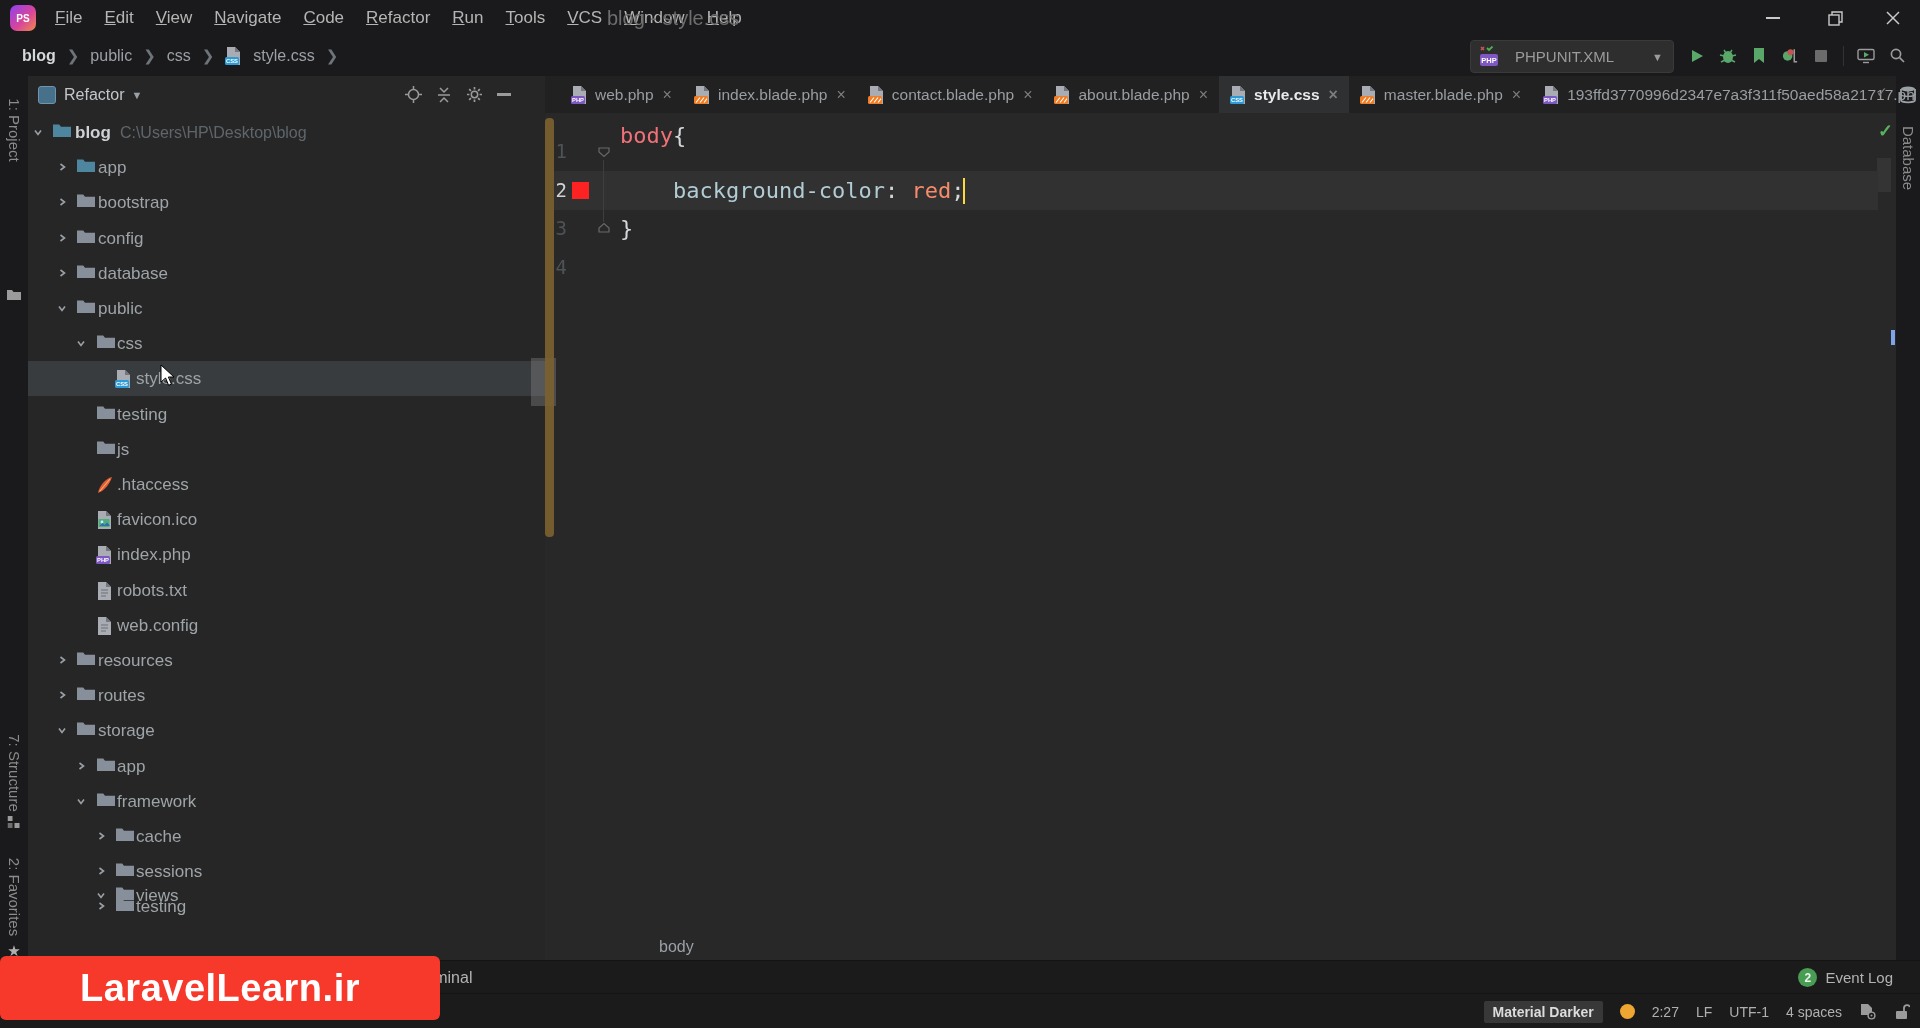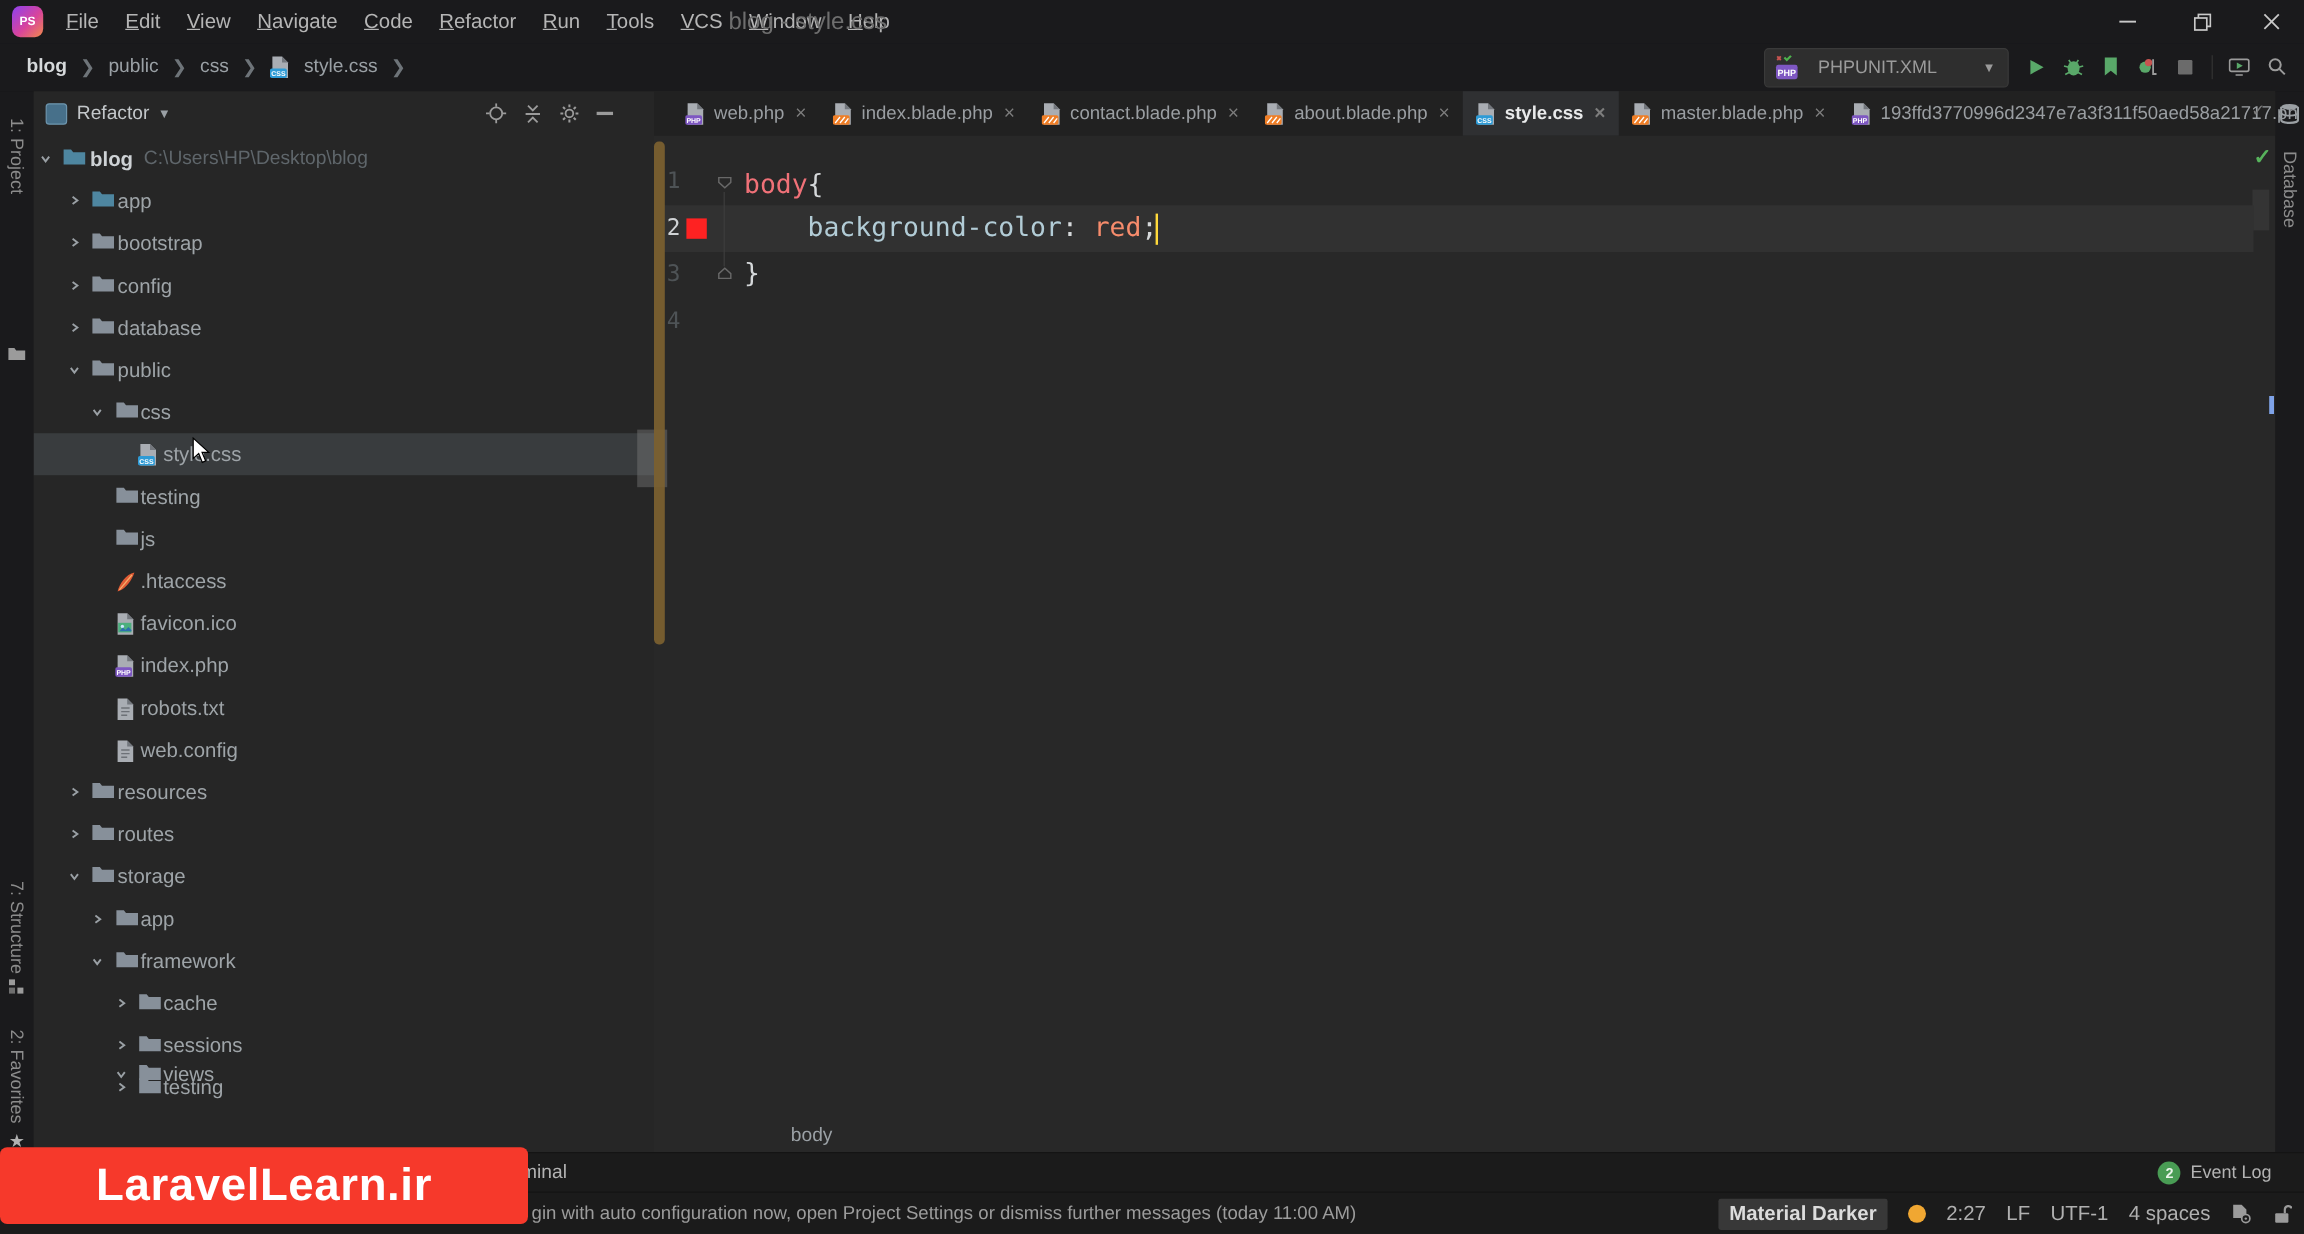--- a/index.html
+++ b/index.html
@@ -736,7 +736,7 @@
   <div id="cur-line"></div>
   <div id="code">
       <div class="gnum" style="top:56px">1</div>
-      <div class="cline" style="top:59px"><span style="color:#f07178">body</span><span style="color:#d5d8da">{</span></div>
+      <div class="cline" style="top:40px"><span style="color:#f07178">body</span><span style="color:#d5d8da">{</span></div>
       <span class="foldbox" style="top:68px">
          <svg width="14" height="15" viewBox="0 0 14 15">
           <polygon points="2,4 12,4 12,8 7,12.5 2,8" fill="none" stroke="#686868" stroke-width="1.2"></polygon>

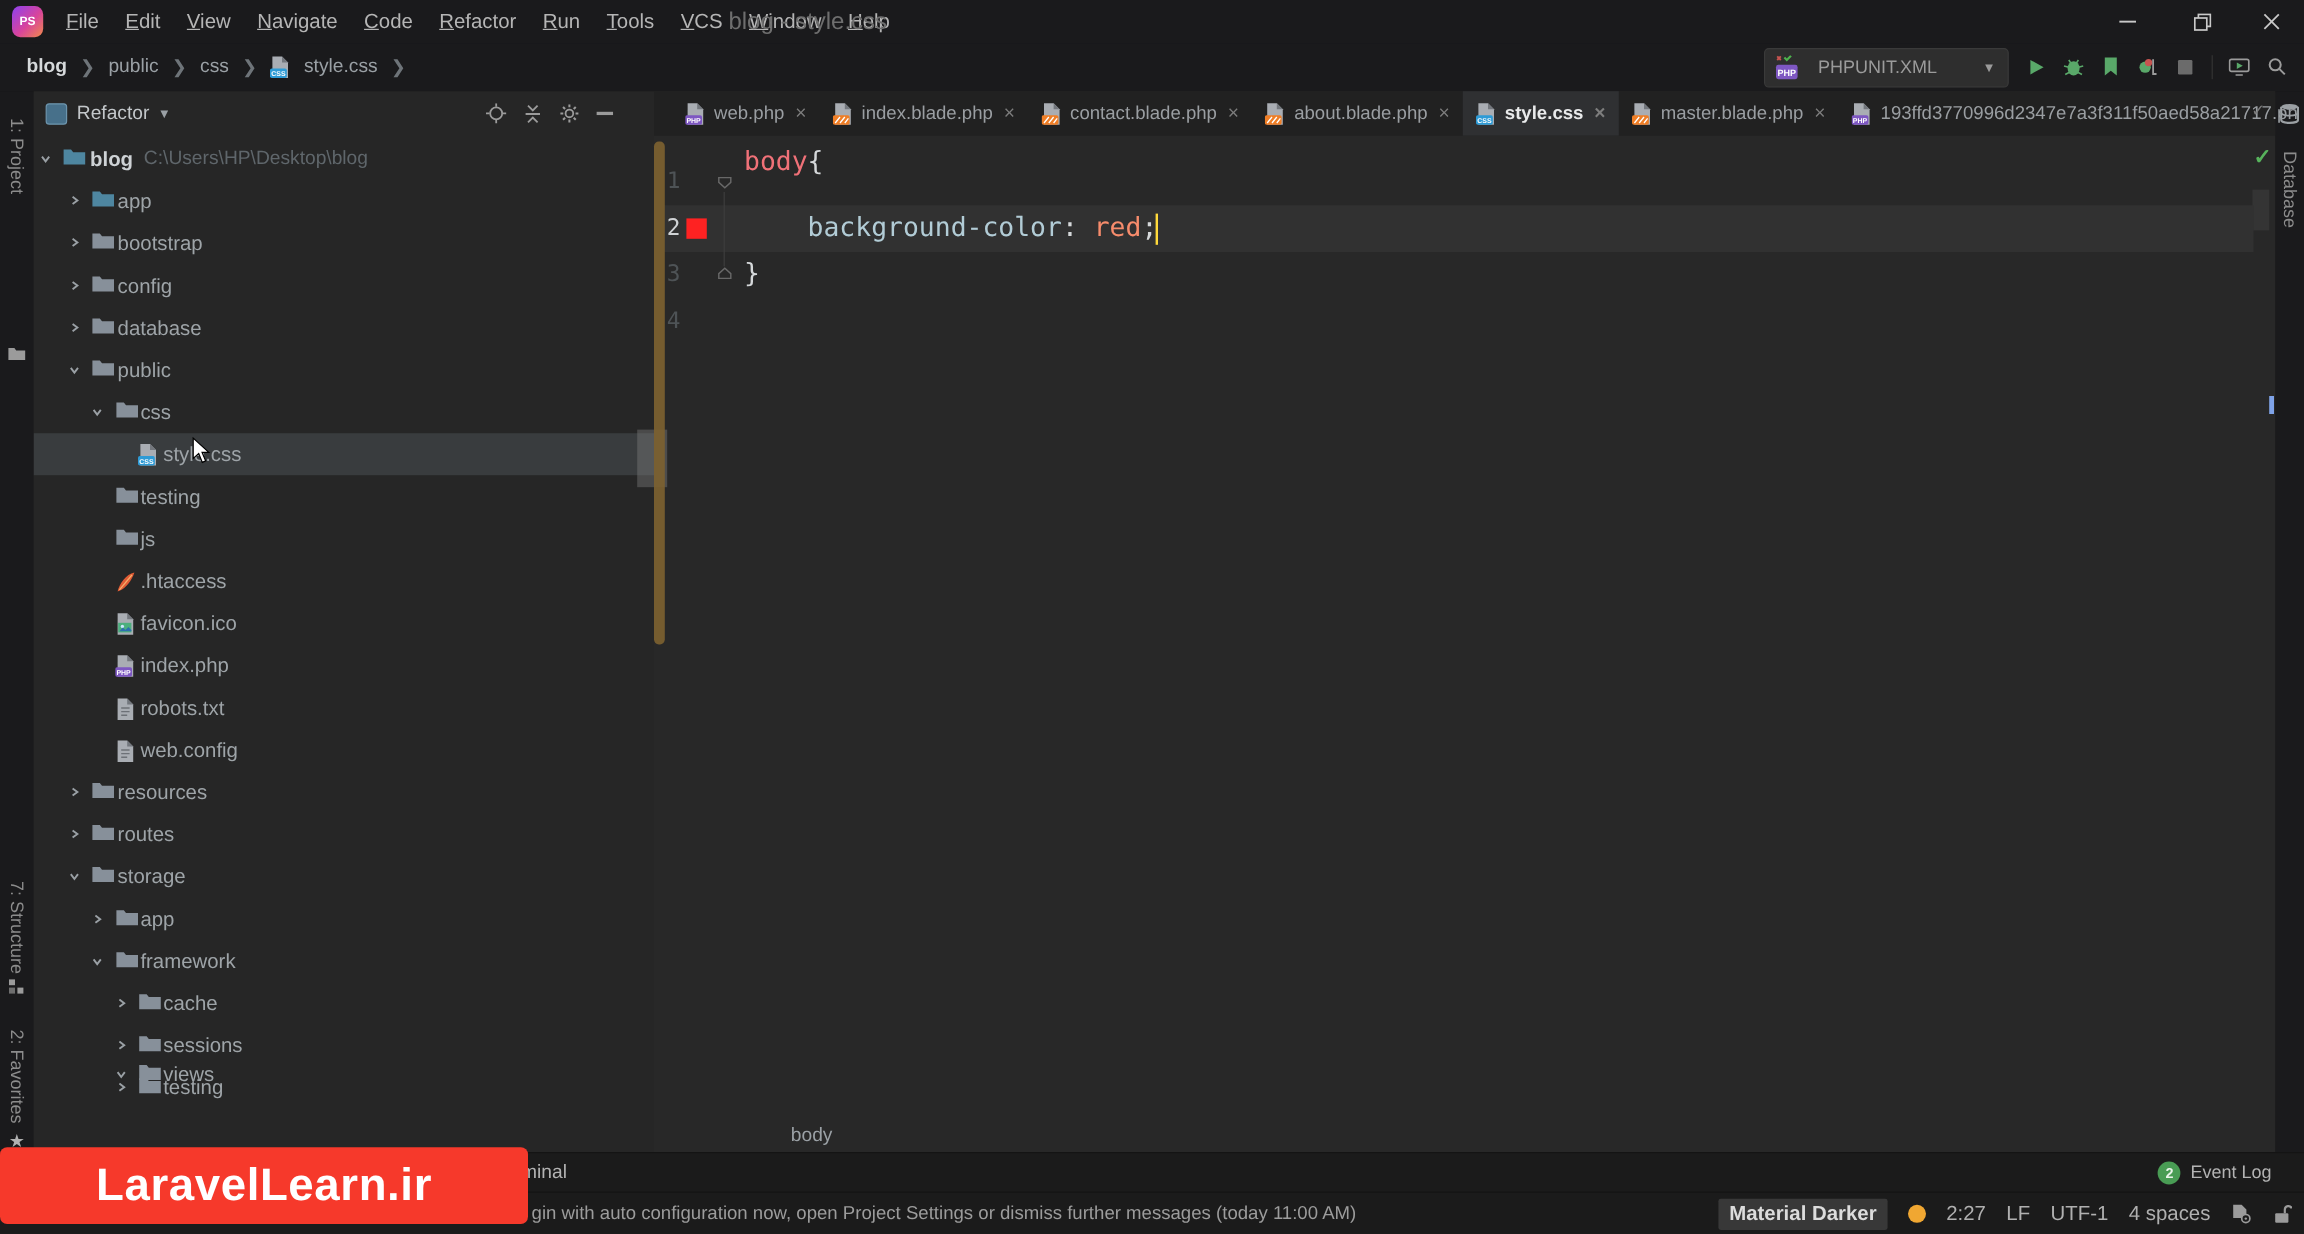--- a/index.html
+++ b/index.html
@@ -770,7 +770,6 @@
 </div>
 
 <div id="statusbar">
-  <span id="status-msg">gin with auto configuration now, open Project Settings or dismiss further messages (today 11:00 AM)</span>
   <div id="status-right">
     <span id="theme-chip">Material Darker</span>
     <span id="status-dot"></span>

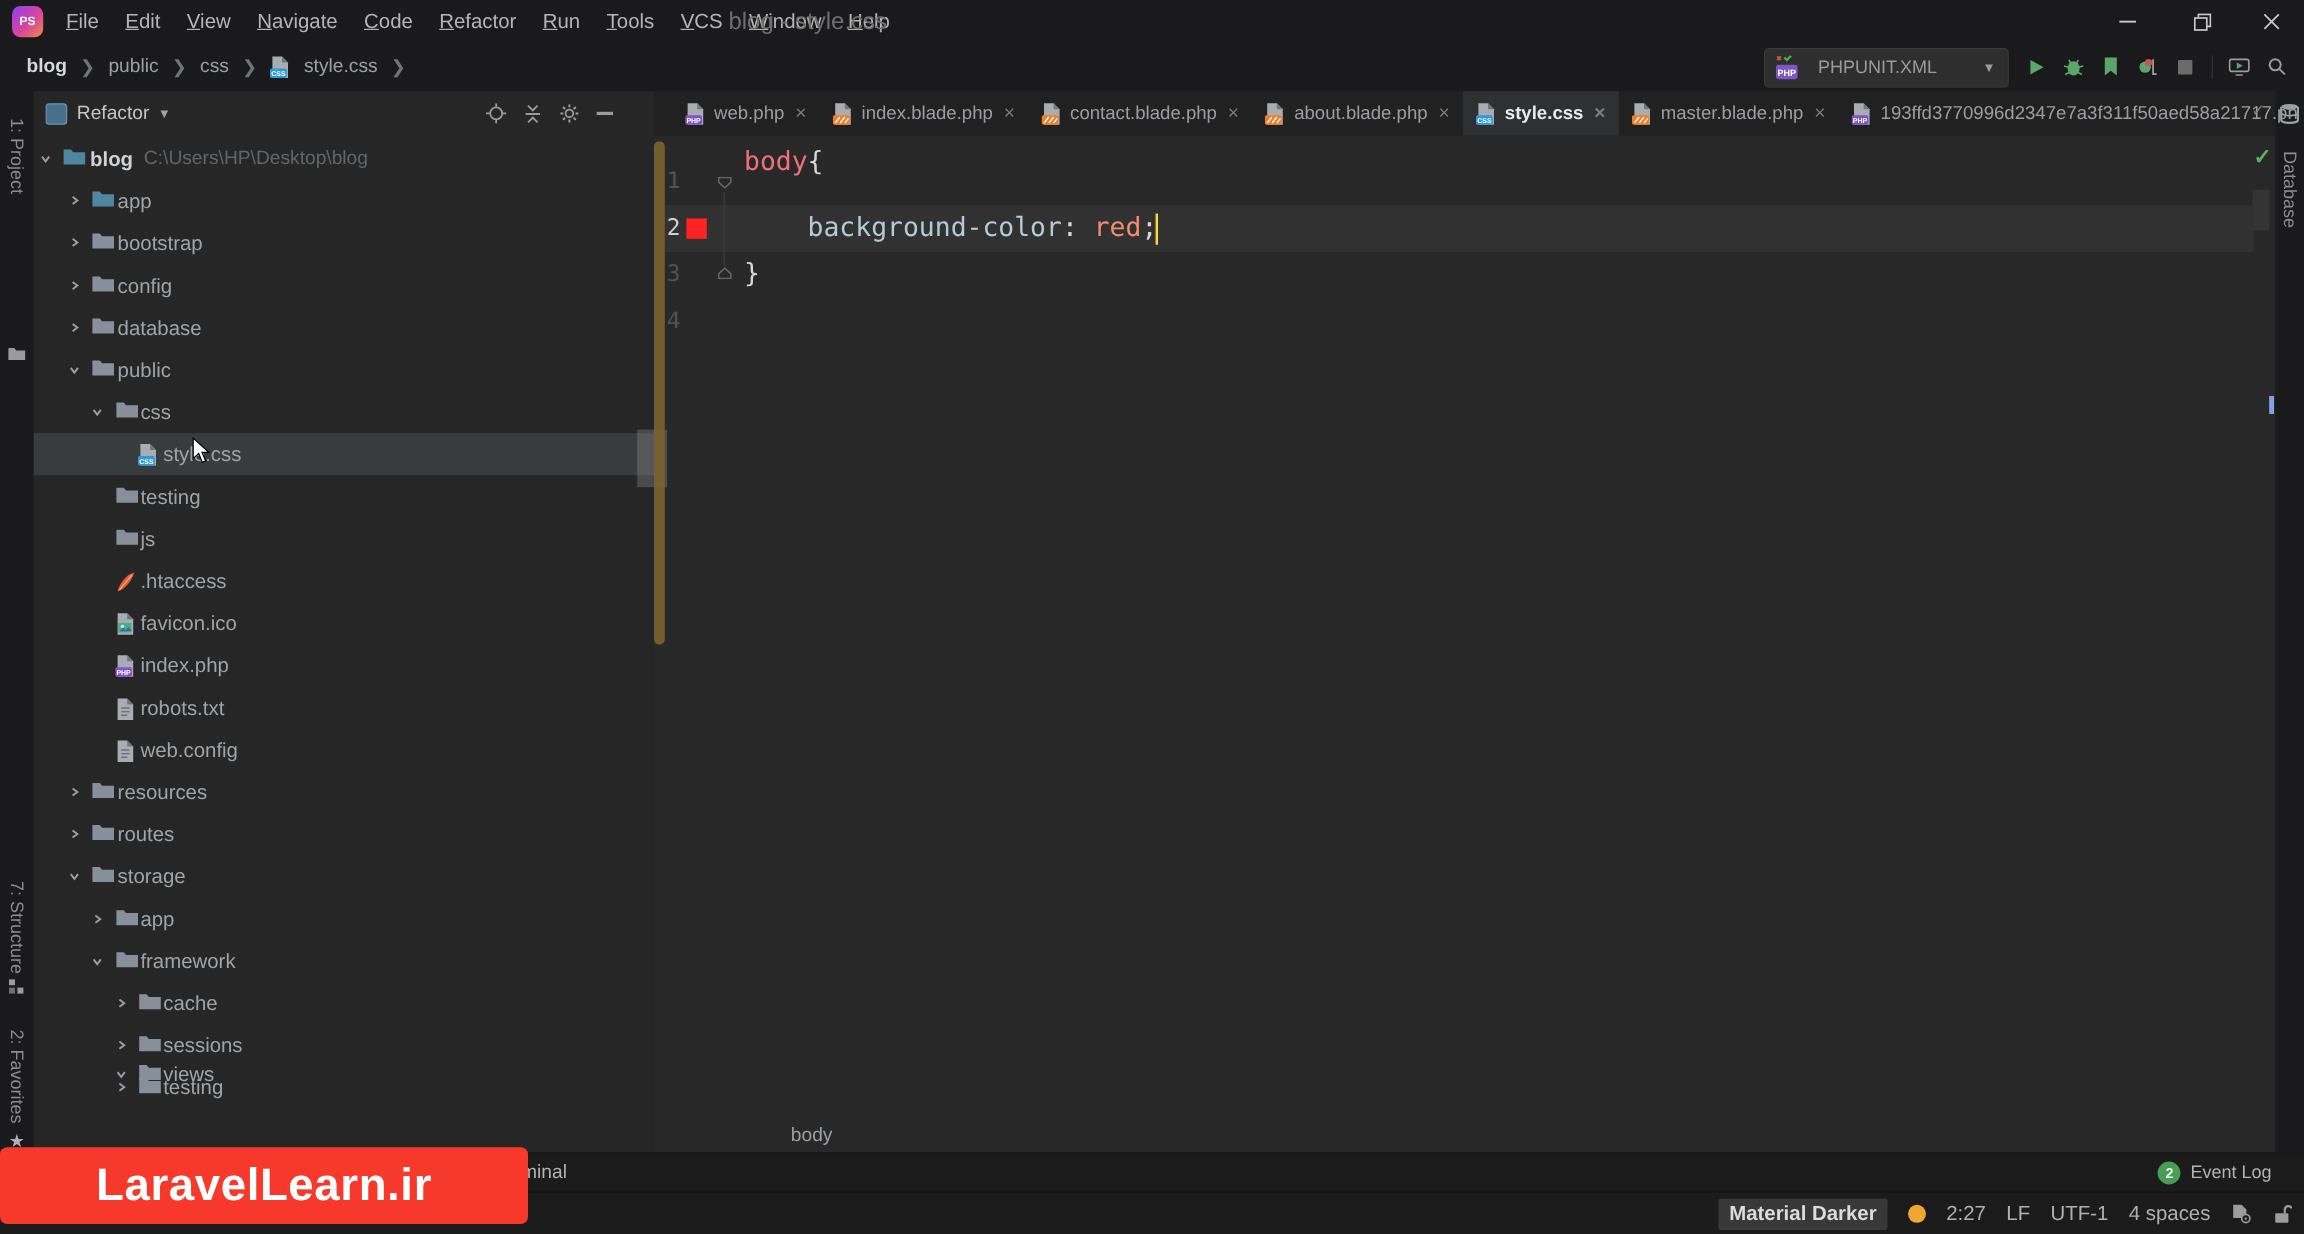--- a/index.html
+++ b/index.html
@@ -88,7 +88,7 @@
 
   #statusbar{position:absolute;left:0;top:993px;width:1920px;height:35px;background:#1b1b1b;border-top:1px solid #141414}
   #status-msg{position:absolute;left:443px;top:0;height:35px;line-height:35px;font-size:15.5px;color:#9c9c9c;white-space:nowrap}
-  #status-right{position:absolute;right:10px;top:0;height:35px;display:flex;align-items:center;gap:17px;font-size:17px;color:#b0b0b0}
+  #status-right{position:absolute;right:10px;top:0;height:35px;display:flex;align-items:center;gap:17px;font-size:14px;color:#b0b0b0}
   #theme-chip{background:#383838;border-radius:2px;padding:3px 9px;color:#dcdcdc;font-weight:bold}
   #status-dot{width:15px;height:15px;border-radius:50%;background:#f0a732}
 

